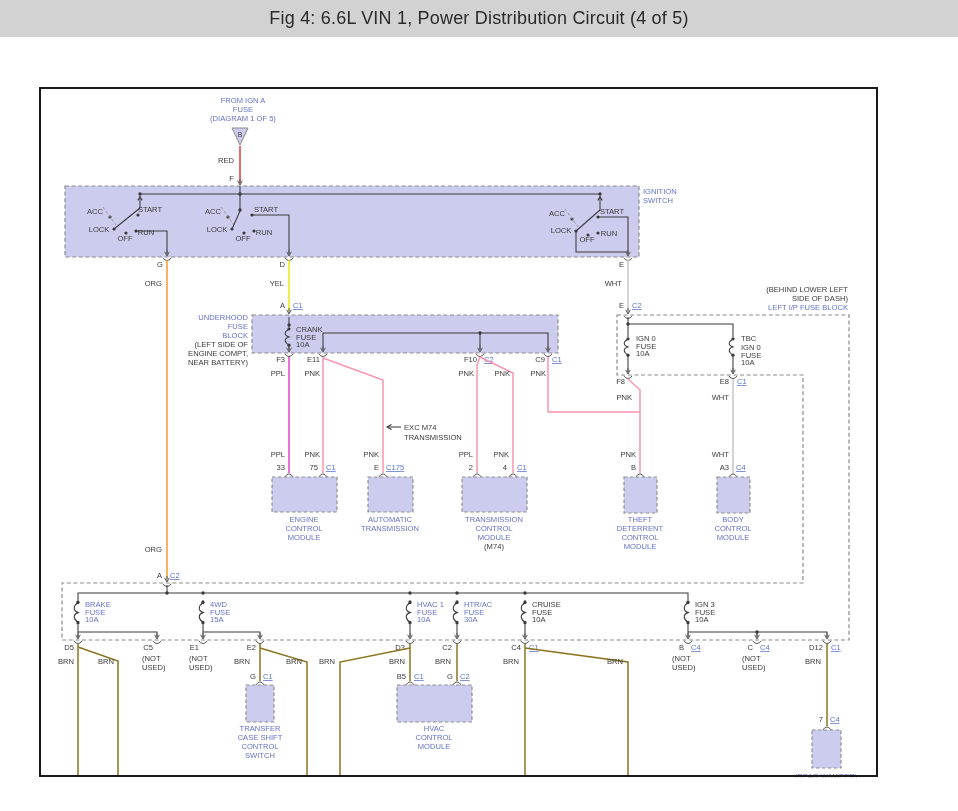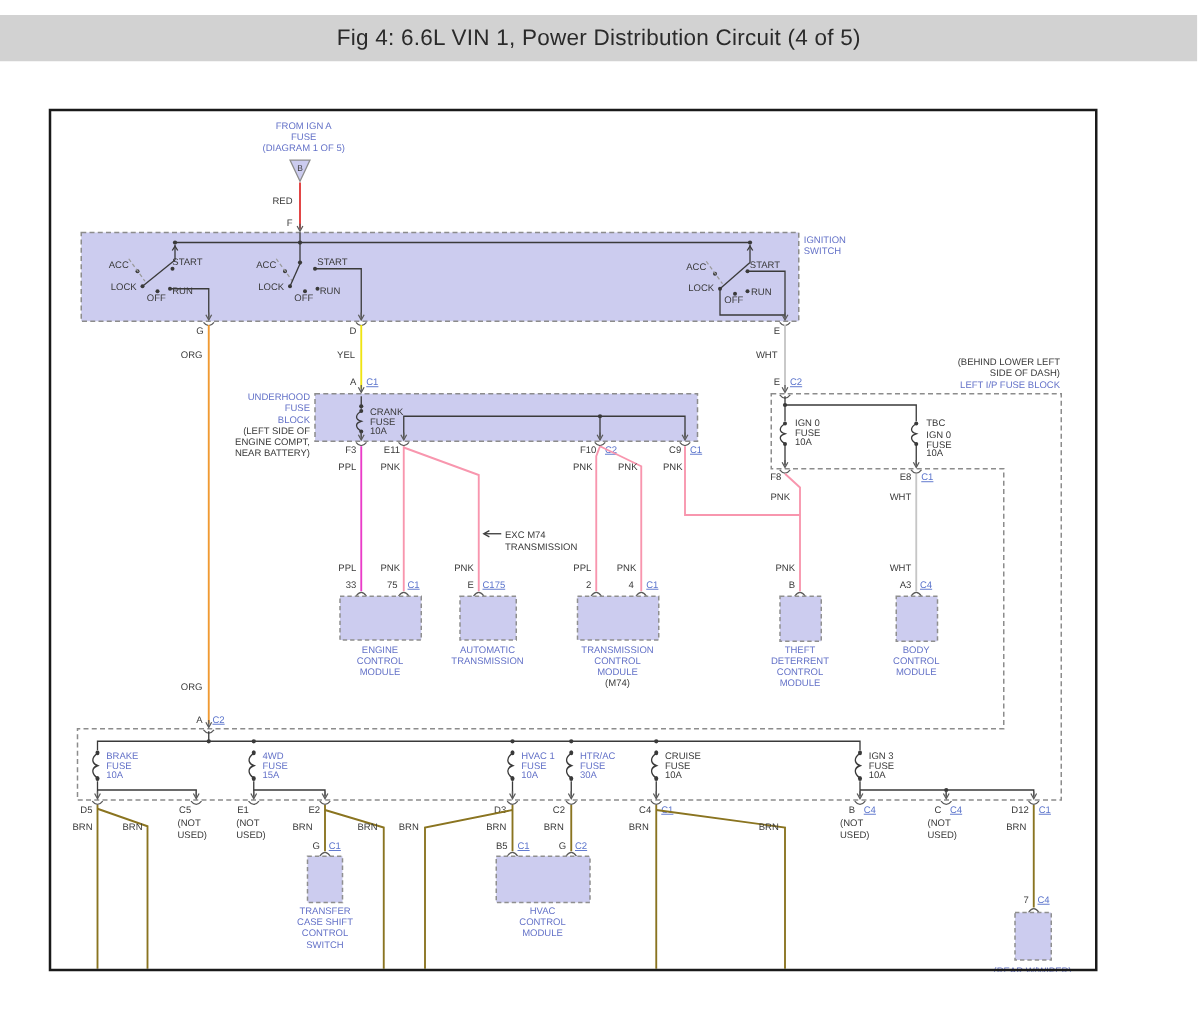--- a/index.html
+++ b/index.html
@@ -5,7 +5,7 @@
   html,body{margin:0;padding:0;background:#ffffff;}
   .page{position:relative;width:958px;height:811px;background:#fff;overflow:hidden;
         font-family:"Liberation Sans", sans-serif;}
-  .titlebar{position:absolute;left:0;top:12px;width:958px;height:37px;background:#d2d2d2;
+  .titlebar{position:absolute;left:0;top:0;width:958px;height:37px;background:#d2d2d2;
             display:flex;align-items:center;justify-content:center;}
   .titlebar span{font-size:18px;color:#2a2a2a;letter-spacing:.2px;}
   svg{position:absolute;left:0;top:0;}

